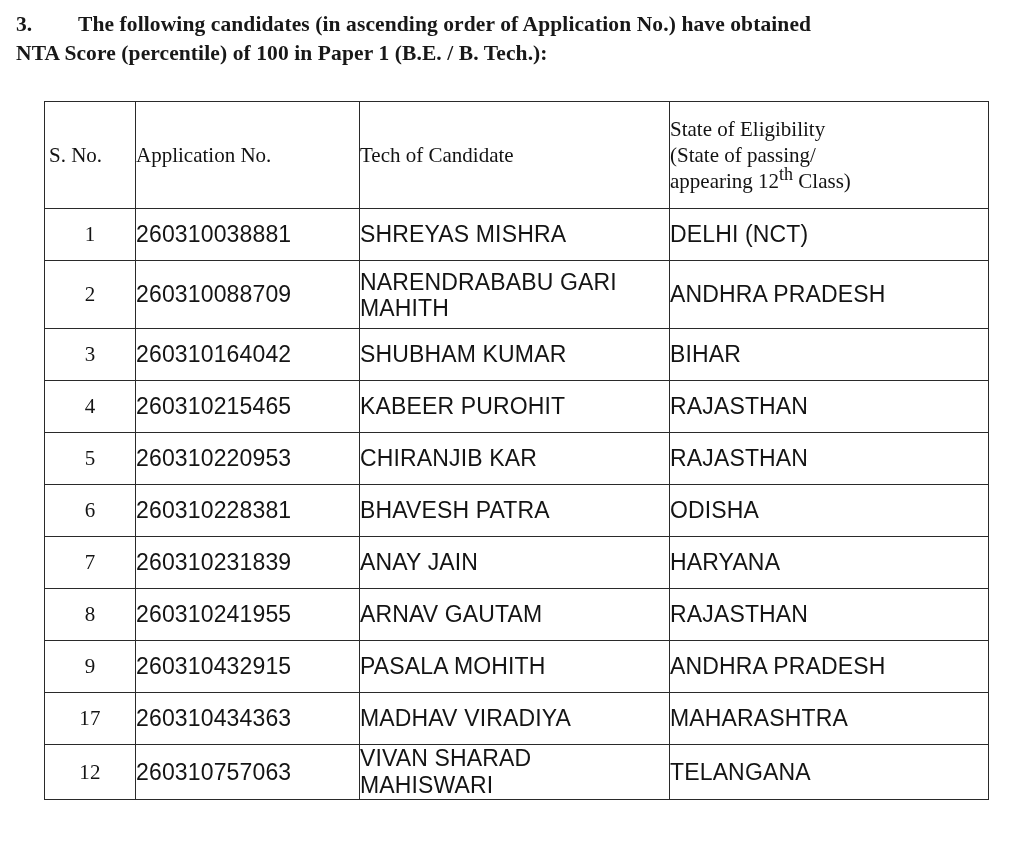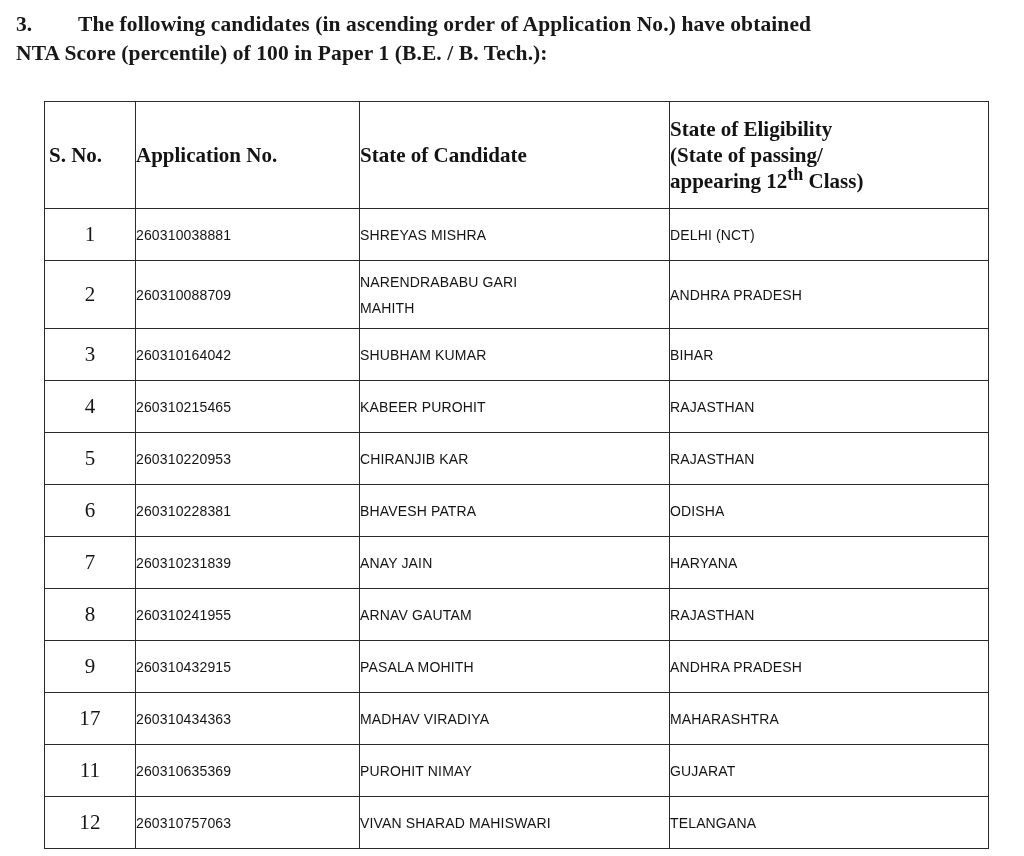--- a/index.html
+++ b/index.html
@@ -62,7 +62,7 @@
   
   thead th {
     font-family: "Liberation Serif", serif;
-    font-weight: bold;
+    font-weight: normal;
     font-size: 21px;
     line-height: 26px;
     color: #131313;

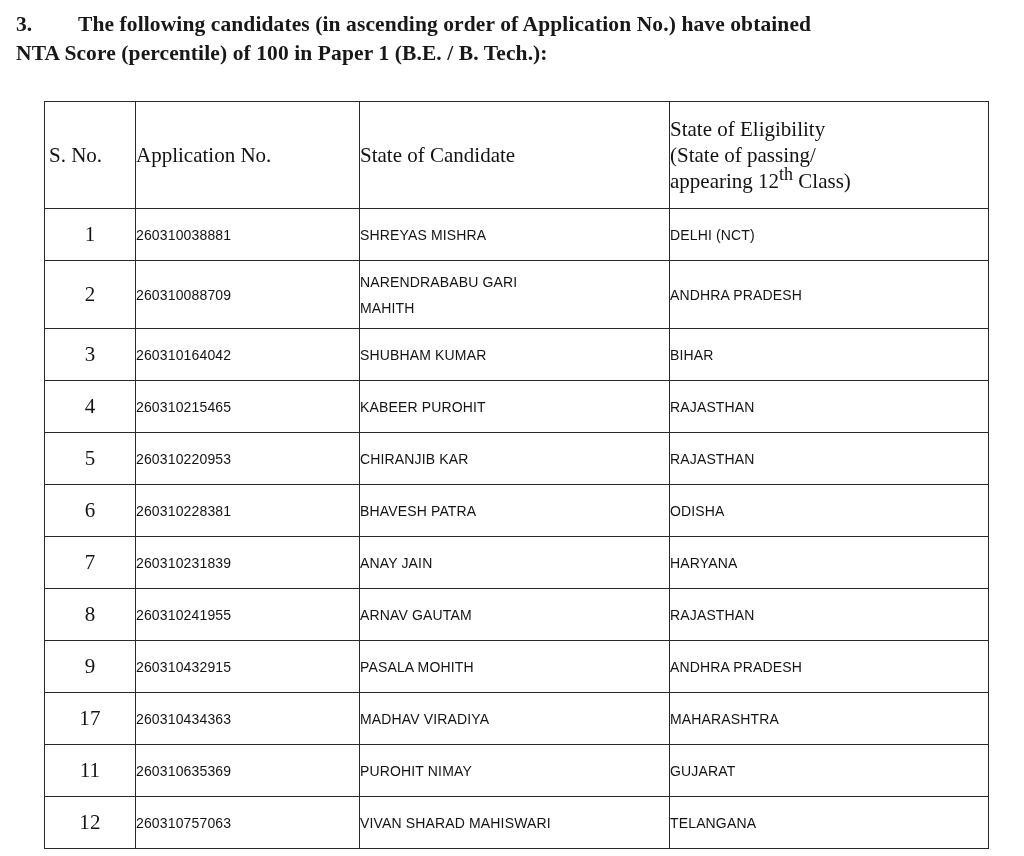--- a/index.html
+++ b/index.html
@@ -117,7 +117,7 @@
       <tr>
         <th class="center">S. No.</th>
         <th>Application No.</th>
-        <th>State of Candidate</th>
+        <th>Tech of Candidate</th>
         <th>
           <span class="hdr-state-line">State of Eligibility</span>
           <span class="hdr-state-line">(State of passing/</span>

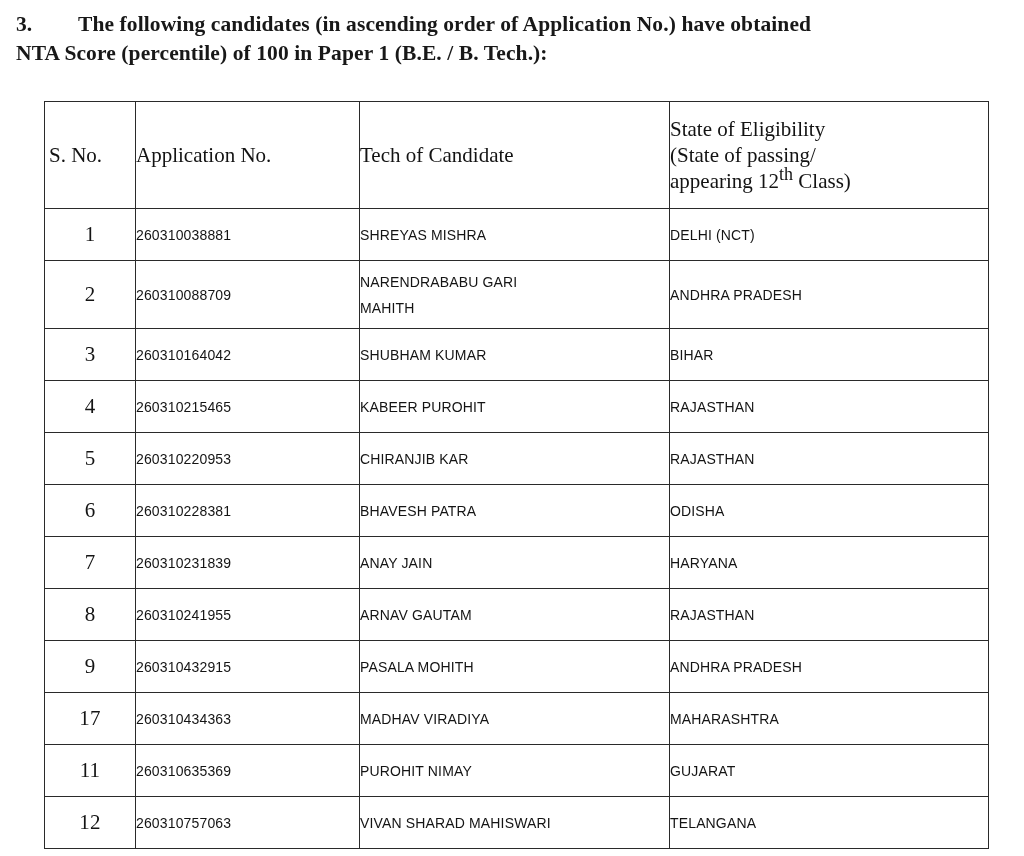--- a/index.html
+++ b/index.html
@@ -81,7 +81,7 @@
   
   tbody td {
     font-family: "Liberation Sans", sans-serif;
-    font-size: 14px;
+    font-size: 23px;
     color: #141414;
     height: 51px;
     padding: 3px 12px;

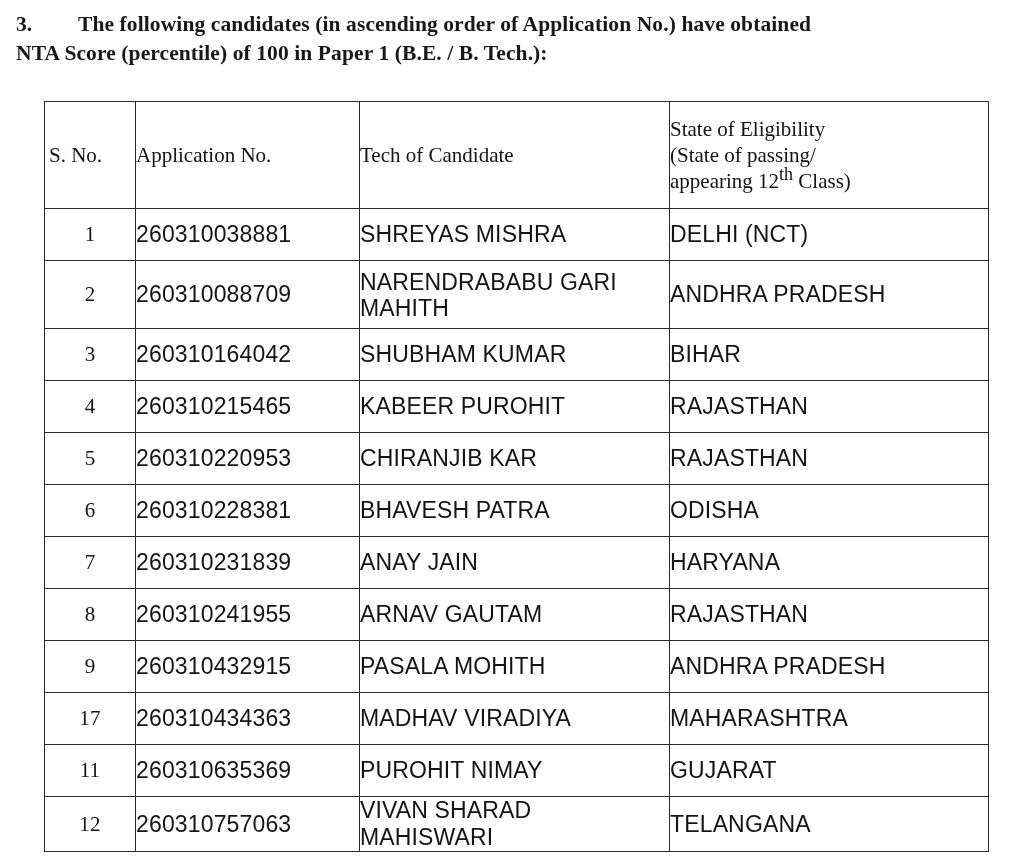--- a/index.html
+++ b/index.html
@@ -190,12 +190,6 @@
           <td>MAHARASHTRA</td>
         </tr>
         <tr>
-          <td class="sno">11</td>
-          <td>260310635369</td>
-          <td class="name">PUROHIT NIMAY</td>
-          <td>GUJARAT</td>
-        </tr>
-        <tr>
           <td class="sno">12</td>
           <td>260310757063</td>
           <td class="name">VIVAN SHARAD MAHISWARI</td>

